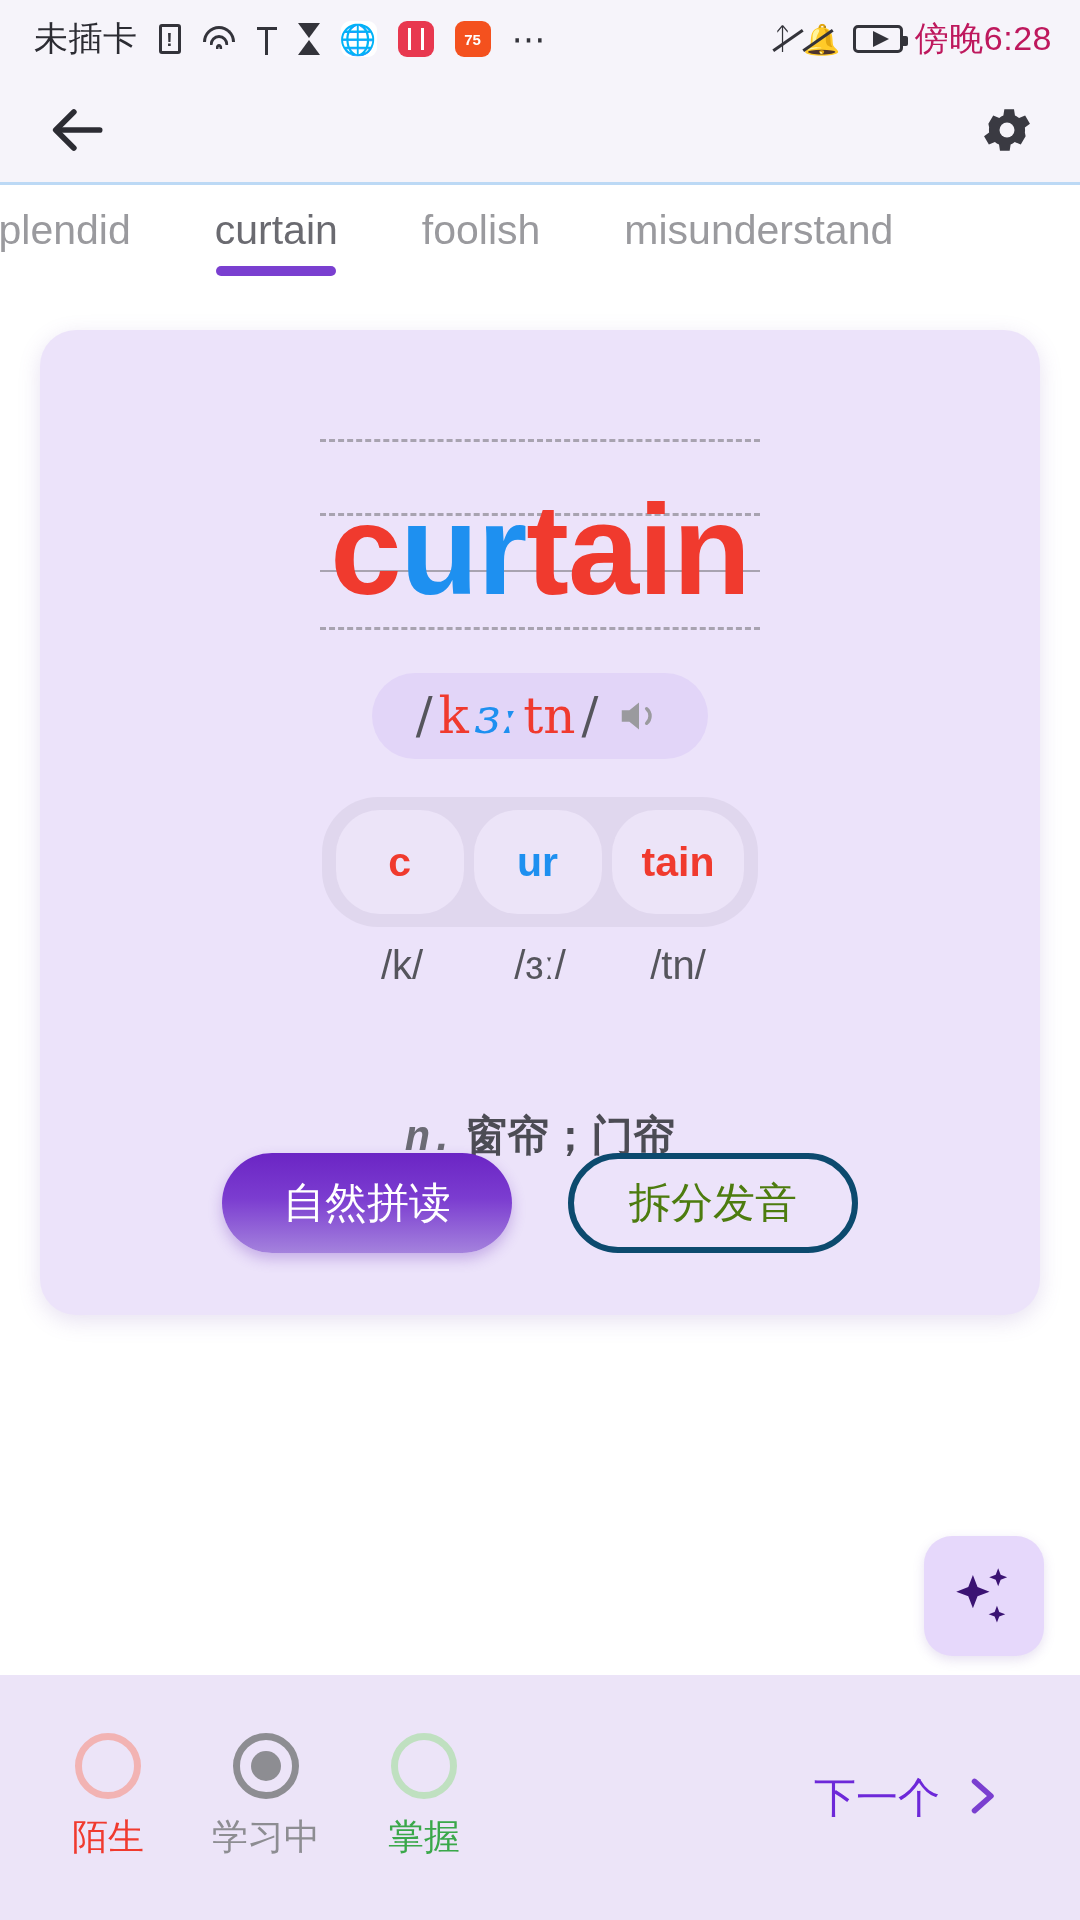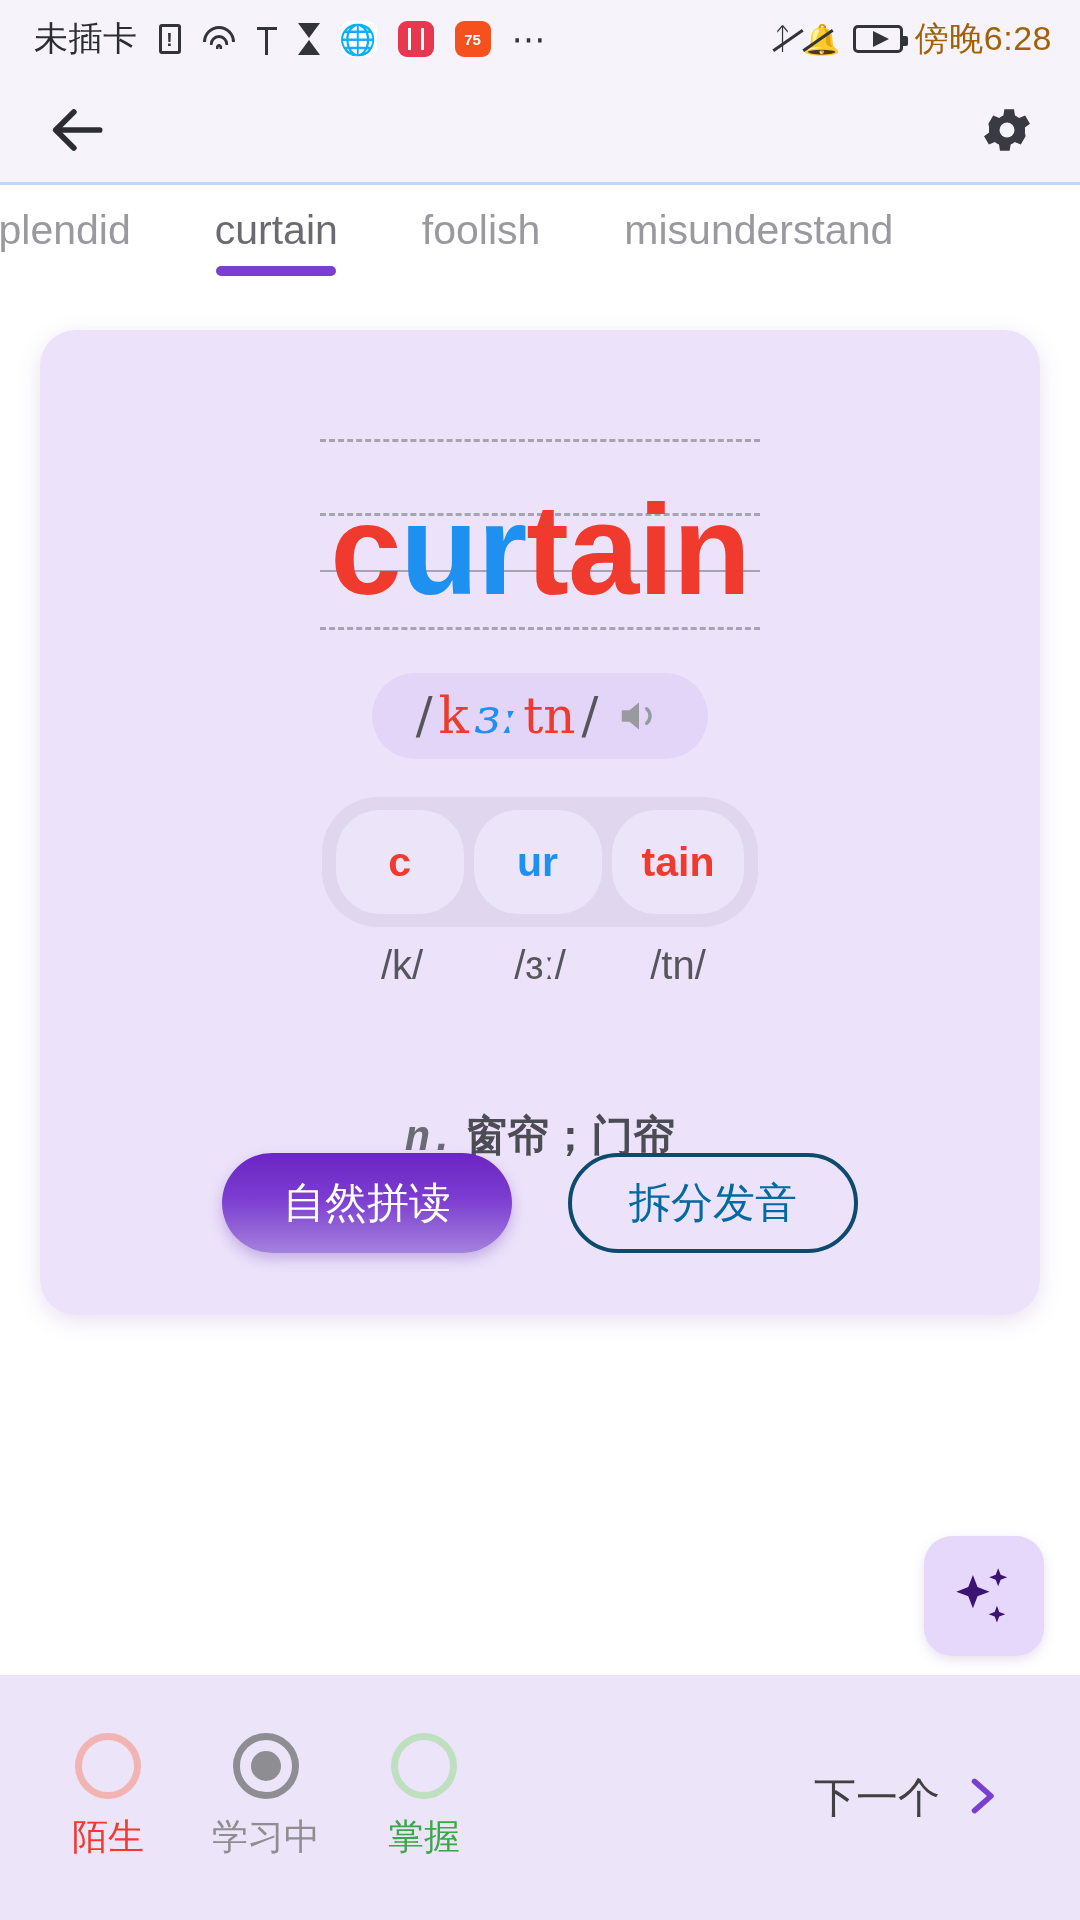--- a/index.html
+++ b/index.html
@@ -23,7 +23,7 @@
   .sb-left{ display:flex; align-items:center; gap:21px; }
   .sb-right{ display:flex; align-items:center; gap:12px; }
   .sb-text{ font-size:34px; color:#2c2c33; letter-spacing:0.5px; }
-  .sb-time{ font-size:34px; color:#a16207; letter-spacing:0.5px; }
+  .sb-time{ font-size:34px; color:#be185d; letter-spacing:0.5px; }
   .sb-ico{ display:inline-flex; align-items:center; justify-content:center; }
 
   .ico-sim{ width:22px; height:30px; border:3px solid #33333a; border-radius:3px;

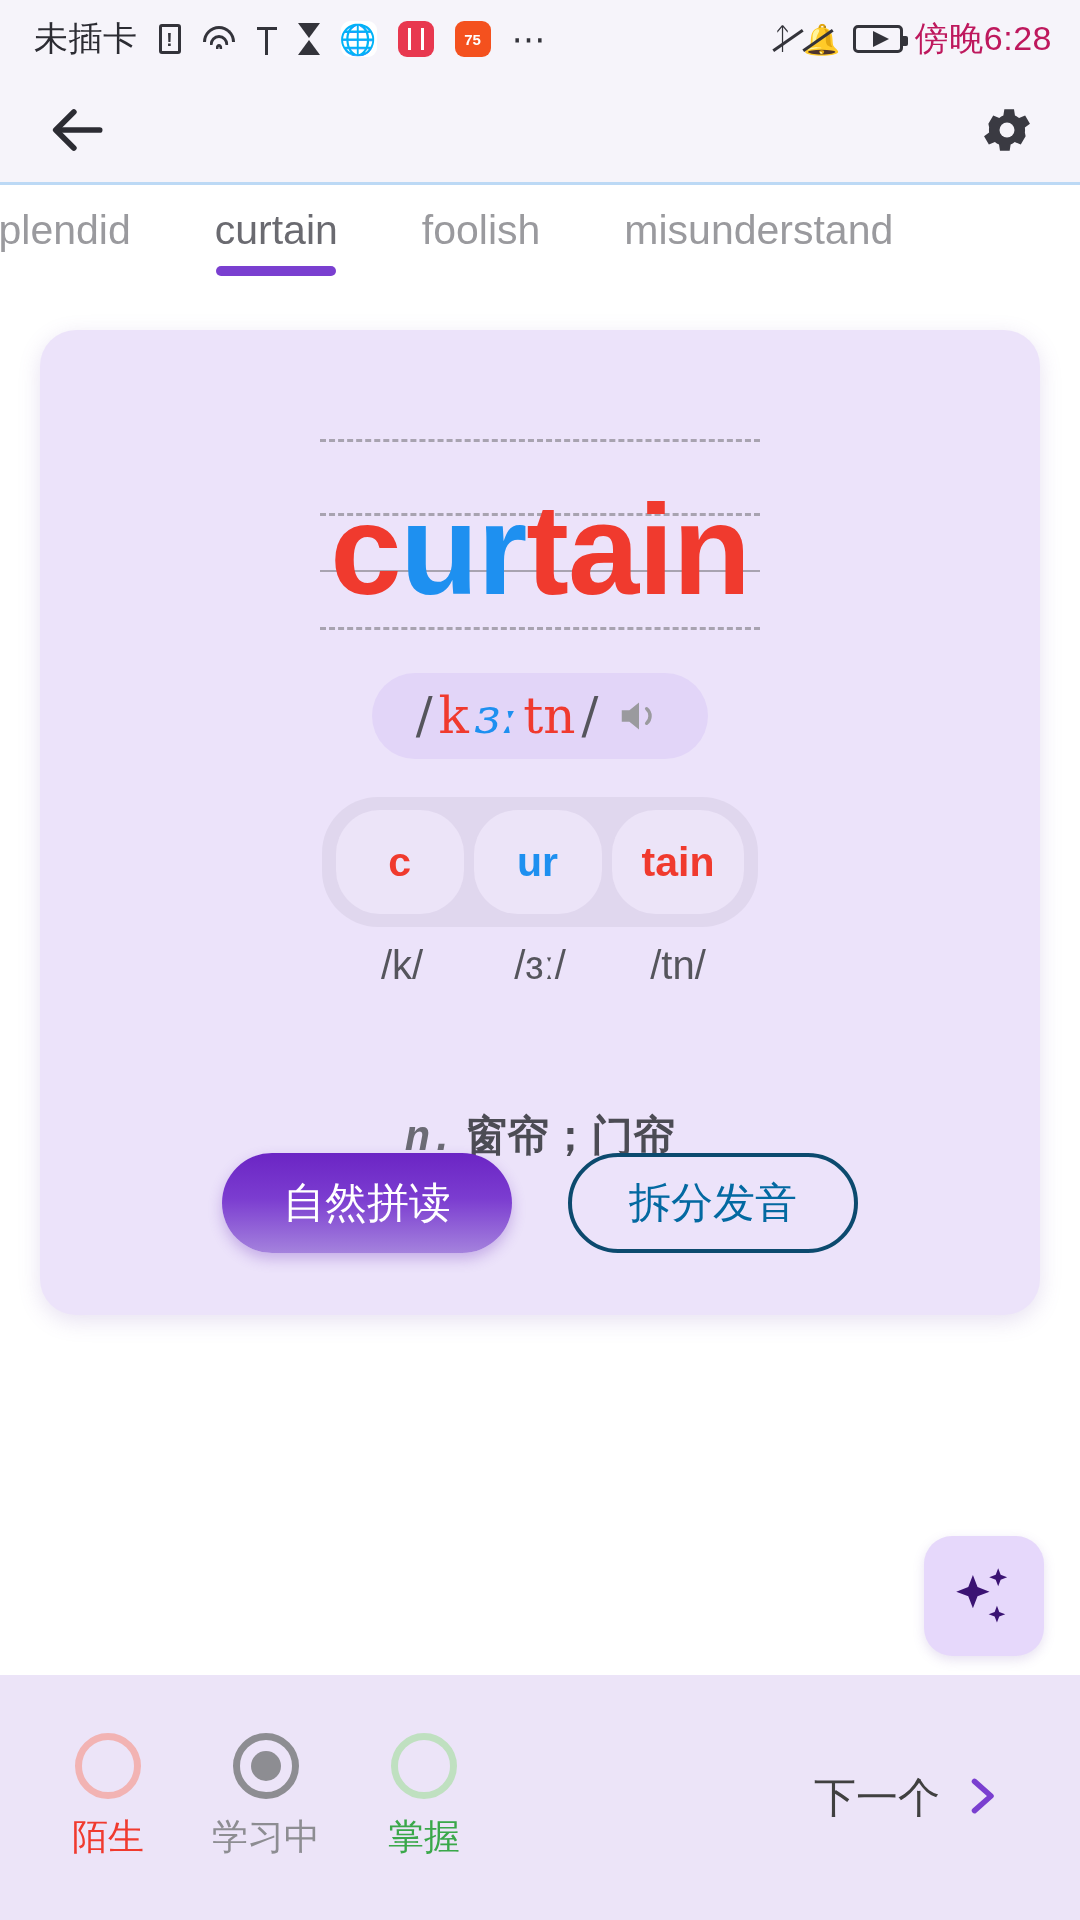--- a/index.html
+++ b/index.html
@@ -240,8 +240,8 @@
   }
   .btn.secondary{
     background:transparent;
-    border:4px solid #0c4a6e;
-    color:#0369a1;
+    border:6px solid #0c4a6e;
+    color:#4d7c0f;
   }
 
   

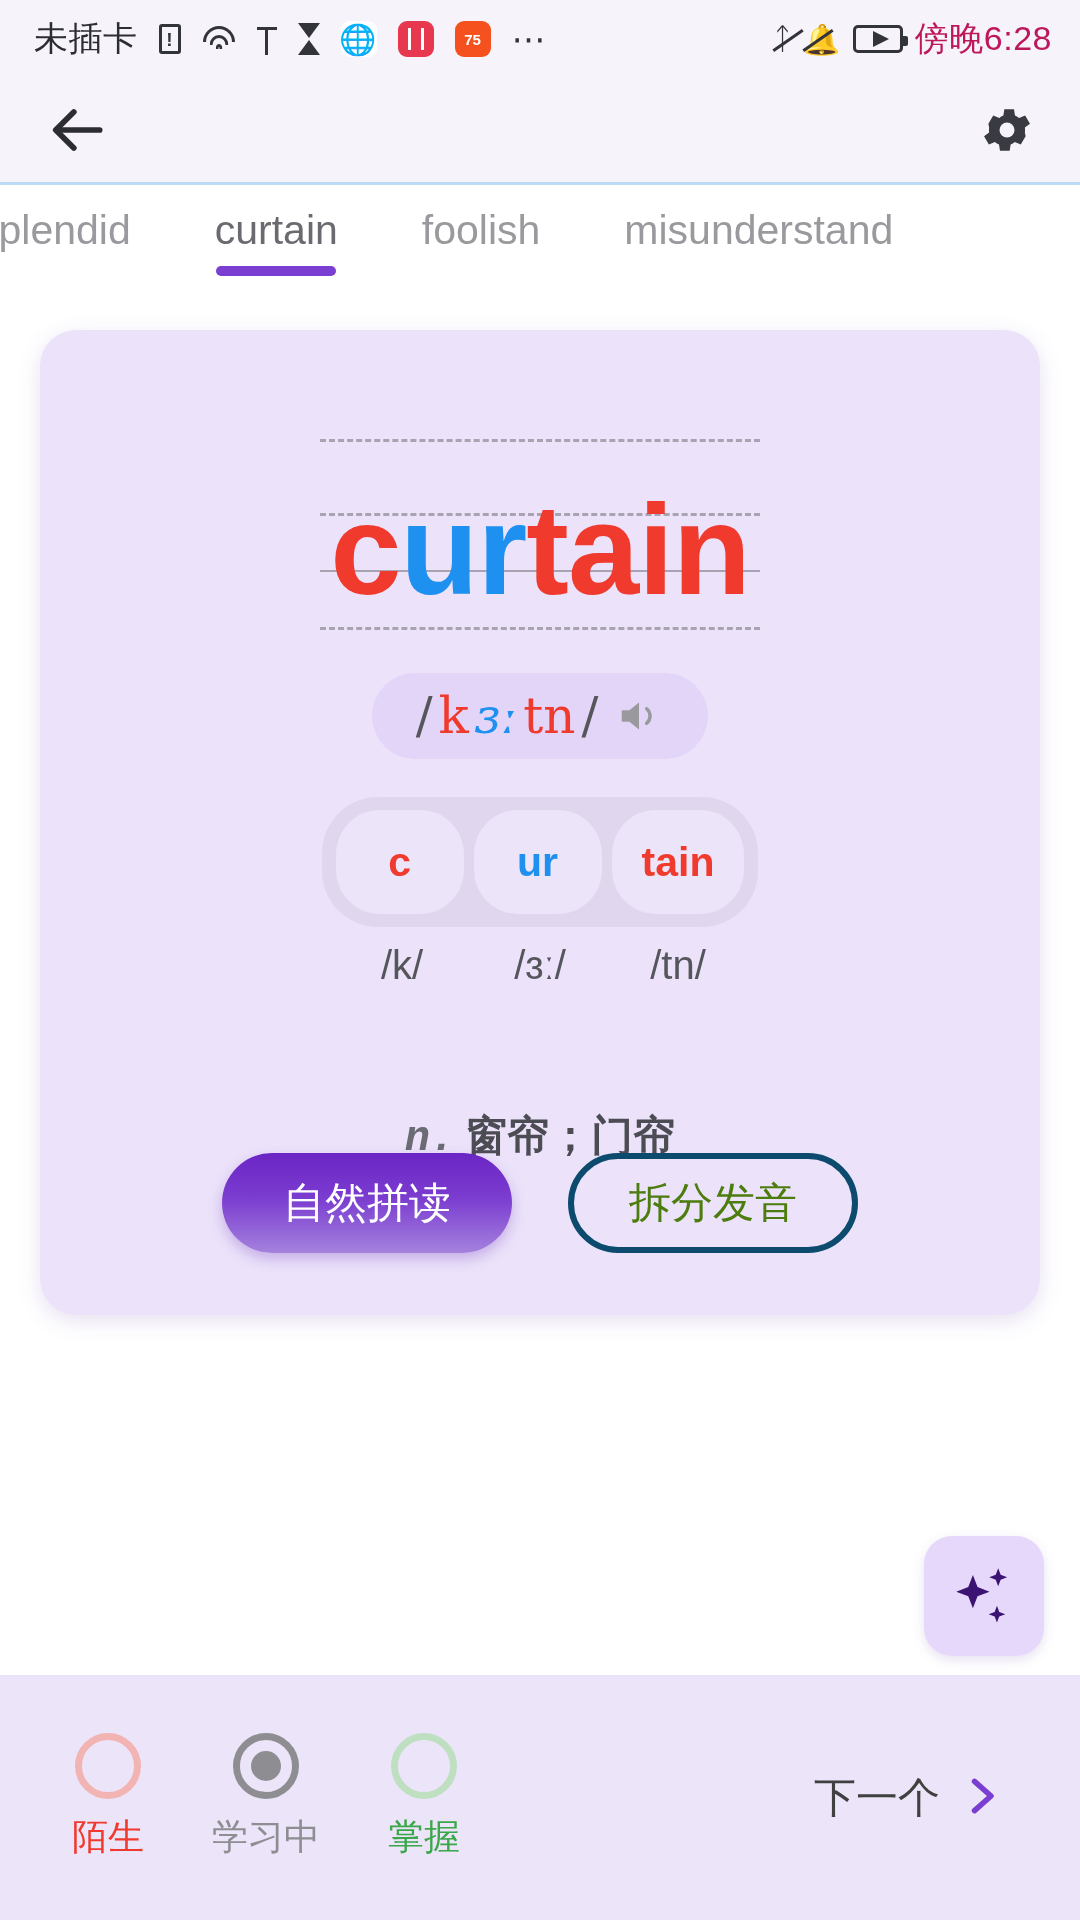--- a/index.html
+++ b/index.html
@@ -284,7 +284,7 @@
 
   .next-btn{ display:flex; align-items:center; gap:18px; cursor:pointer;
      padding-right:34px; }
-  .next-txt{ font-size:42px; color:#404040; }
+  .next-txt{ font-size:42px; color:#6d28d9; }
 </style>
 </head>
 <body>

